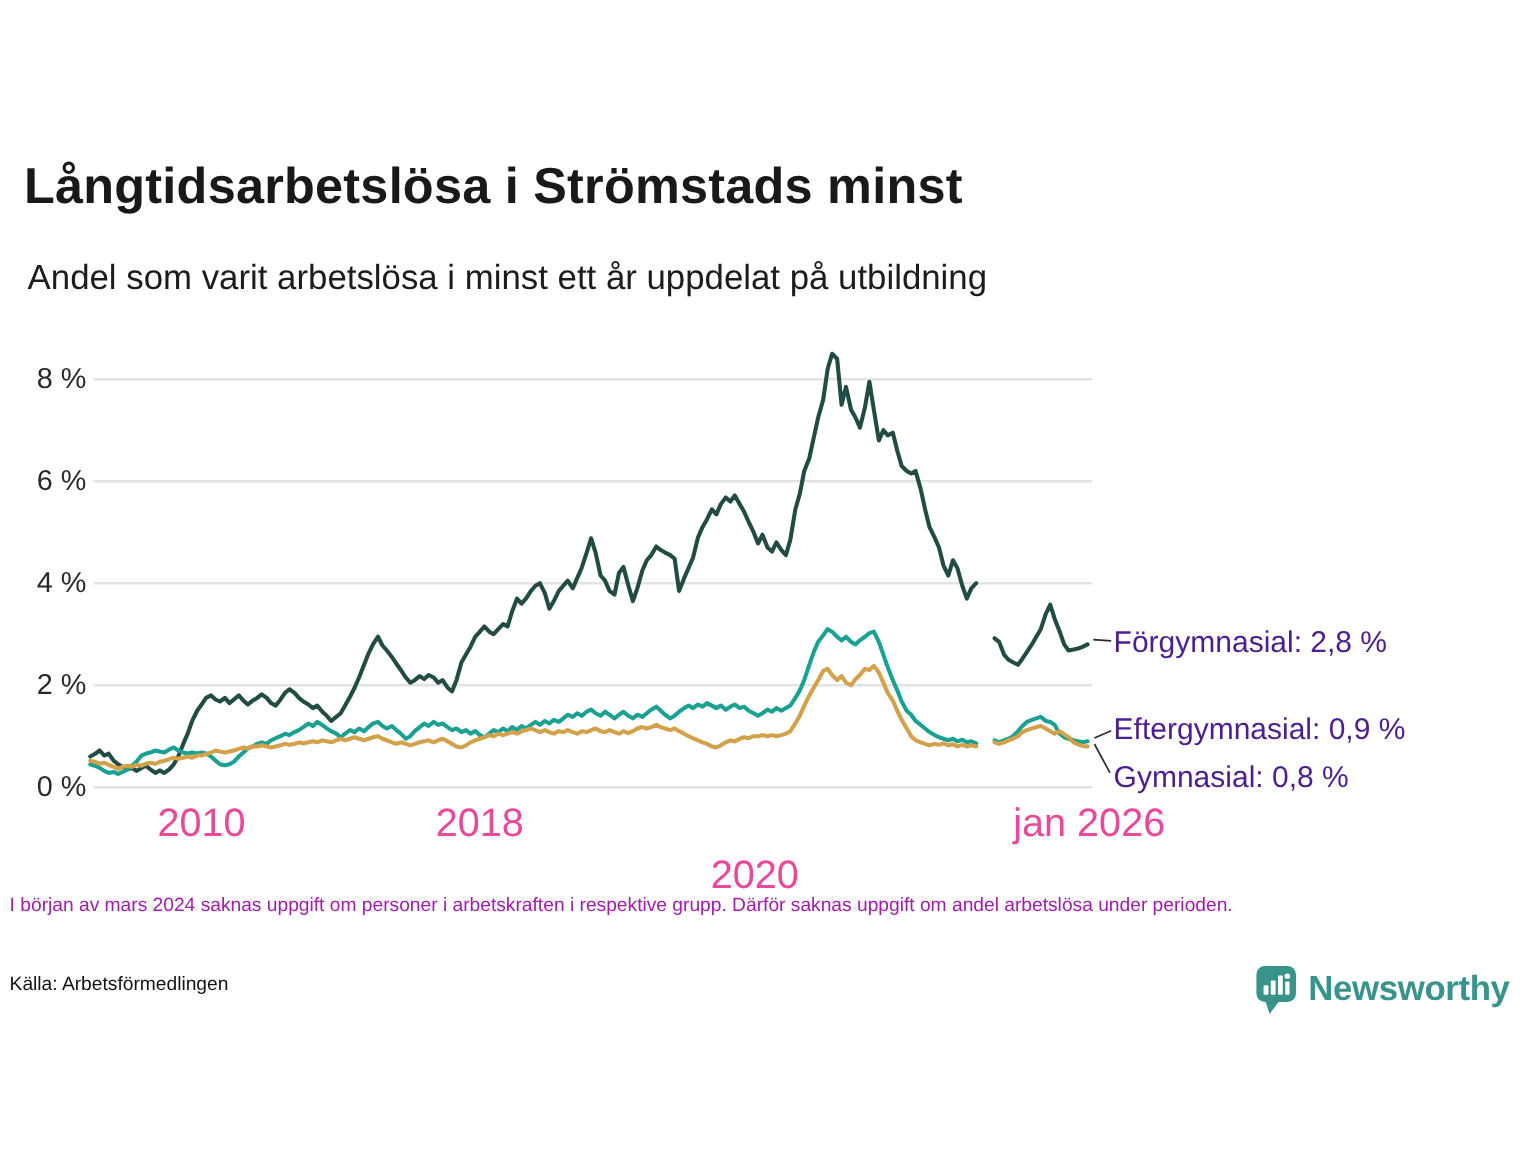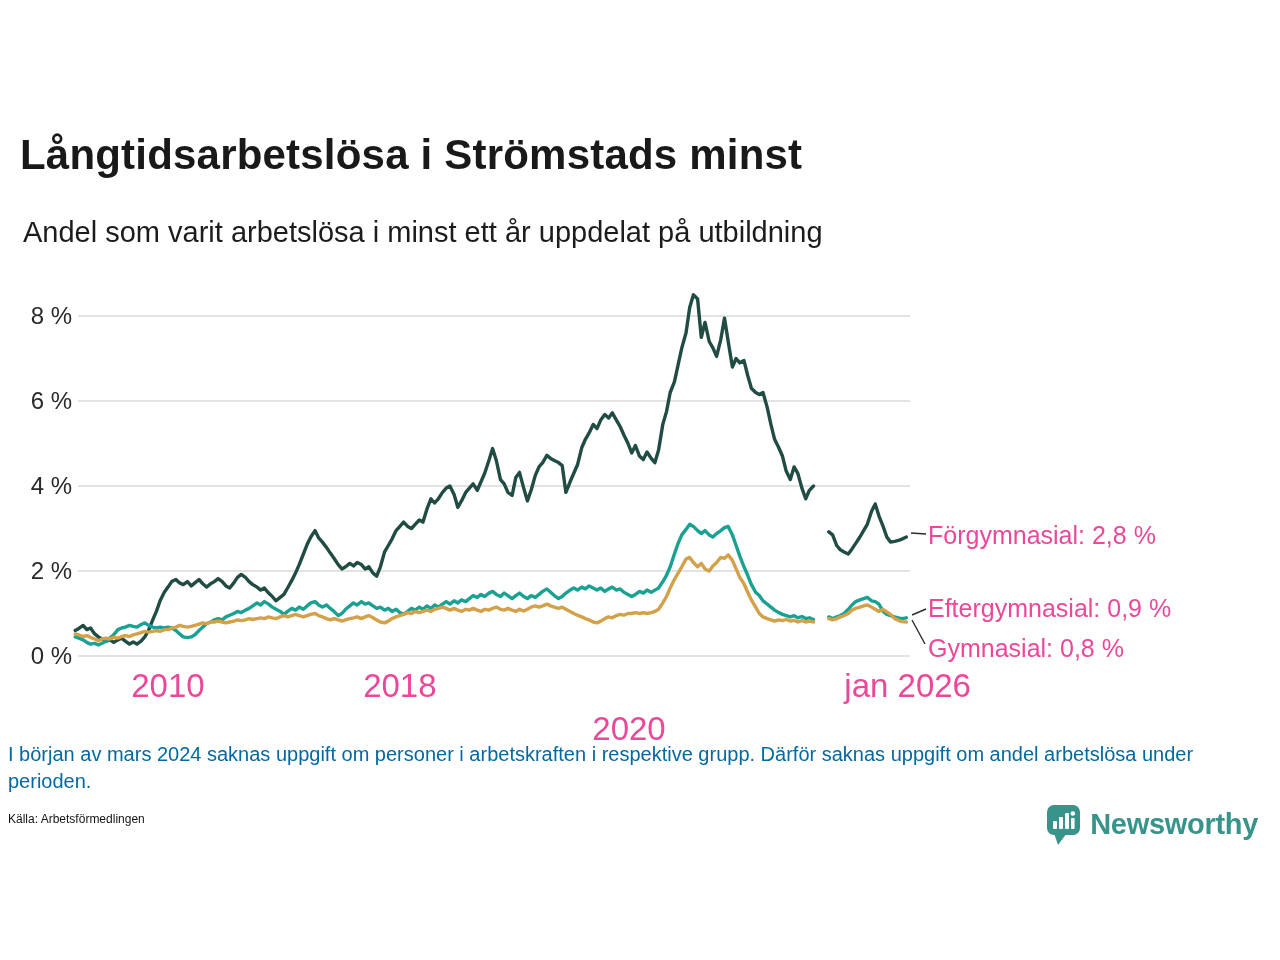--- a/index.html
+++ b/index.html
@@ -11,7 +11,7 @@
   #chart-svg{left:0;top:0;width:1280px;height:960px;}
   .ytick{width:54px;text-align:right;font-size:24px;color:#2a2a2a;line-height:30px;height:30px;}
   .xtick{width:150px;text-align:center;font-size:33px;color:#ec4899;line-height:30px;top:671px;}
-  .series-label{left:928px;font-size:25px;color:#ec4899;line-height:32px;white-space:nowrap;}
+  .series-label{left:928px;font-size:25px;color:#4c1d95;line-height:32px;white-space:nowrap;}
   #footnote{left:8px;top:741px;width:1237px;font-size:20px;line-height:27px;color:#0369a1;}
   #source{left:8px;top:812px;font-size:12px;color:#131313;}
   #brand{top:804px;right:22px;display:flex;align-items:center;gap:9px;}

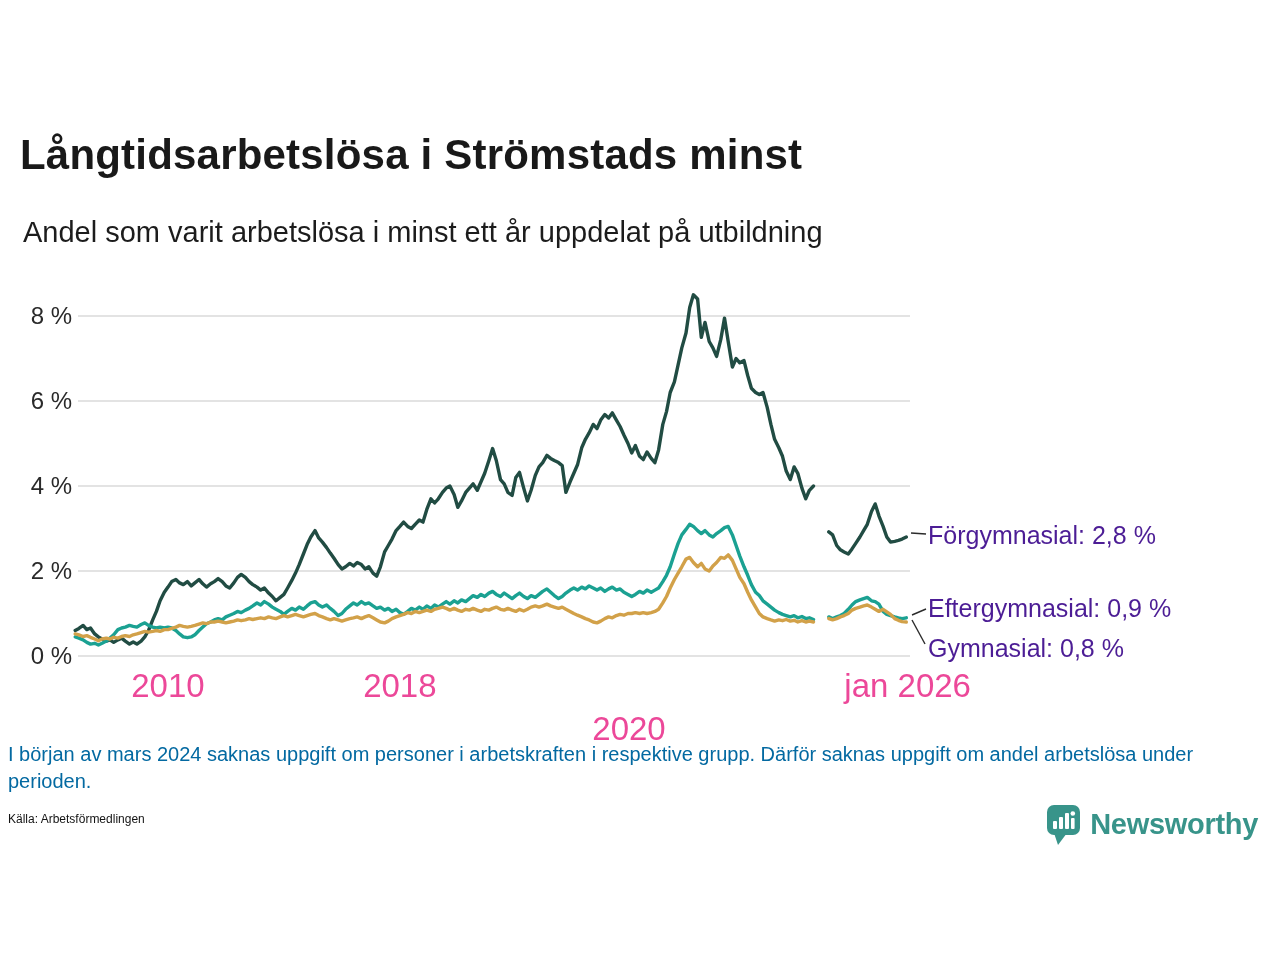--- a/index.html
+++ b/index.html
@@ -12,7 +12,7 @@
   .ytick{width:54px;text-align:right;font-size:24px;color:#2a2a2a;line-height:30px;height:30px;}
   .xtick{width:150px;text-align:center;font-size:33px;color:#ec4899;line-height:30px;top:671px;}
   .series-label{left:928px;font-size:25px;color:#4c1d95;line-height:32px;white-space:nowrap;}
-  #footnote{left:8px;top:741px;width:1237px;font-size:20px;line-height:27px;color:#0369a1;}
+  #footnote{left:8px;top:741px;width:1237px;font-size:16px;line-height:27px;color:#a21caf;}
   #source{left:8px;top:812px;font-size:12px;color:#131313;}
   #brand{top:804px;right:22px;display:flex;align-items:center;gap:9px;}
   #brand-name{font-size:29px;font-weight:700;color:#38948a;letter-spacing:-0.3px;}

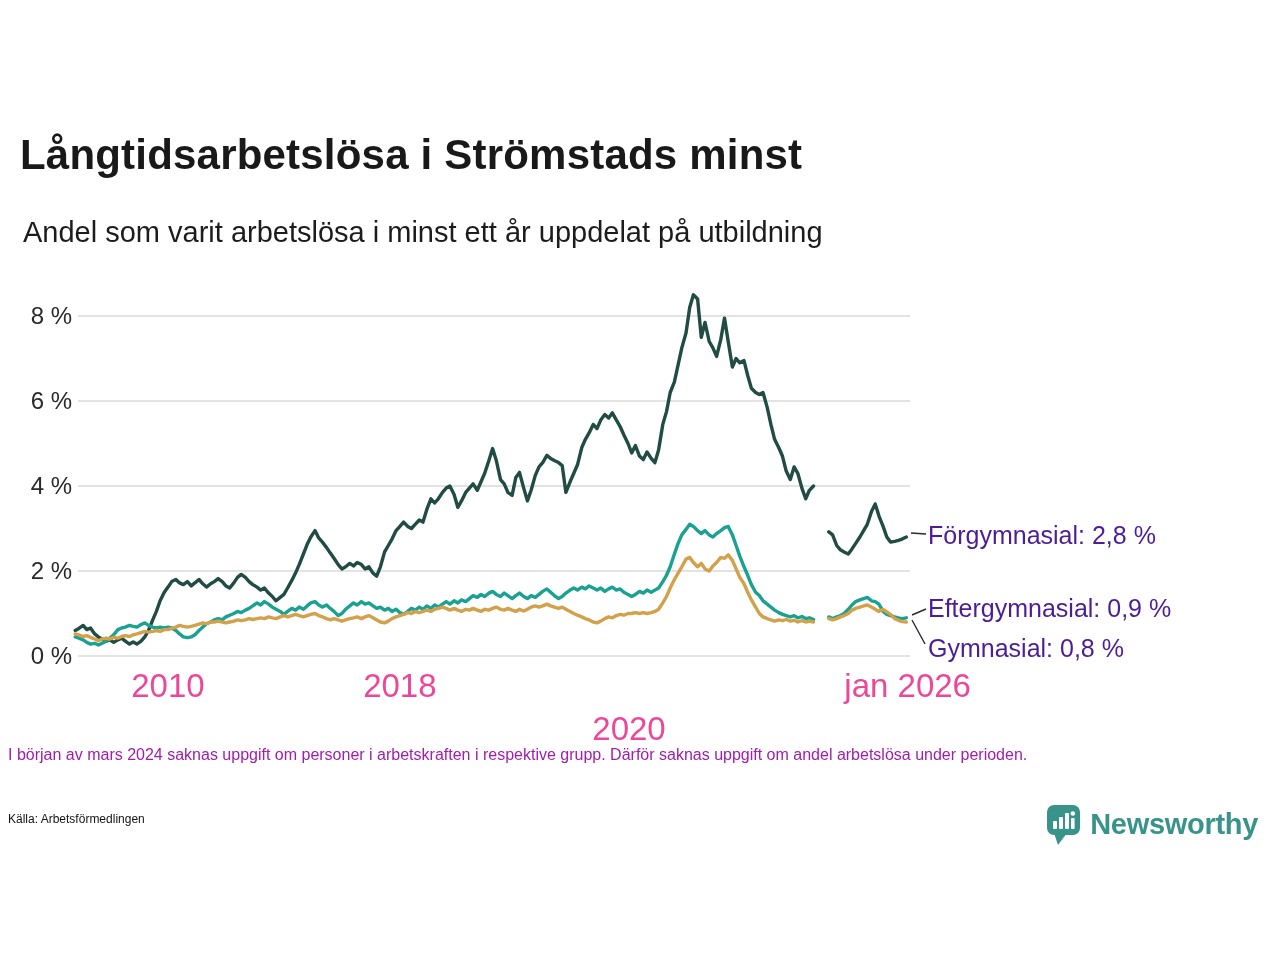--- a/index.html
+++ b/index.html
@@ -13,7 +13,7 @@
   .xtick{width:150px;text-align:center;font-size:33px;color:#ec4899;line-height:30px;top:671px;}
   .series-label{left:928px;font-size:25px;color:#4c1d95;line-height:32px;white-space:nowrap;}
   #footnote{left:8px;top:741px;width:1237px;font-size:16px;line-height:27px;color:#a21caf;}
-  #source{left:8px;top:812px;font-size:12px;color:#131313;}
+  #source{left:8px;top:812px;font-size:16px;color:#131313;}
   #brand{top:804px;right:22px;display:flex;align-items:center;gap:9px;}
   #brand-name{font-size:29px;font-weight:700;color:#38948a;letter-spacing:-0.3px;}
 </style>

